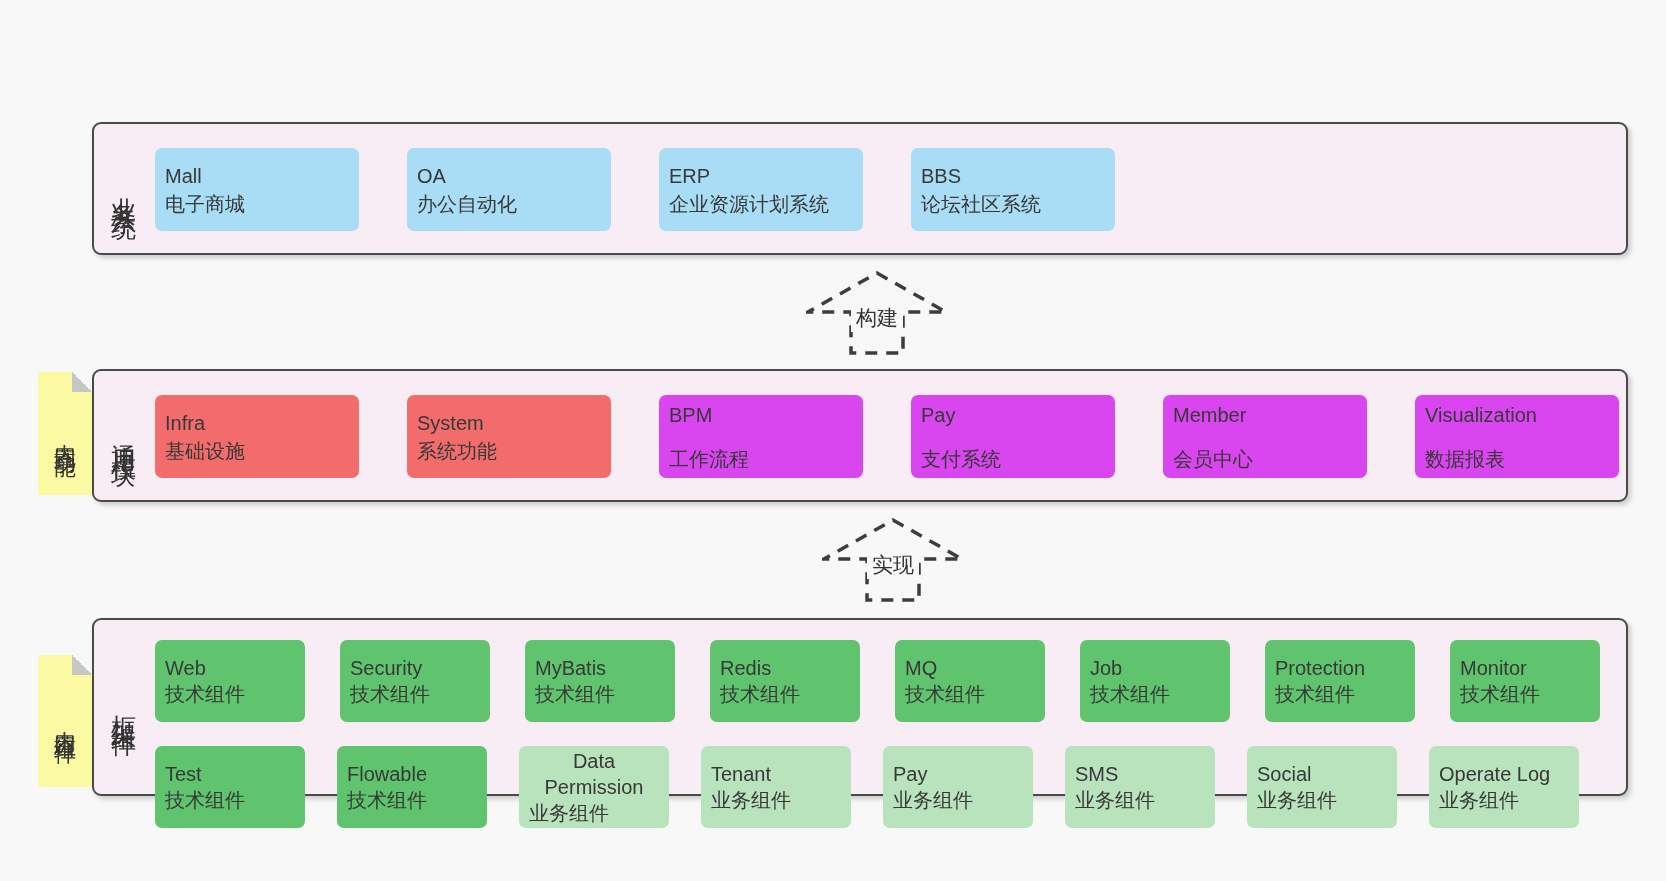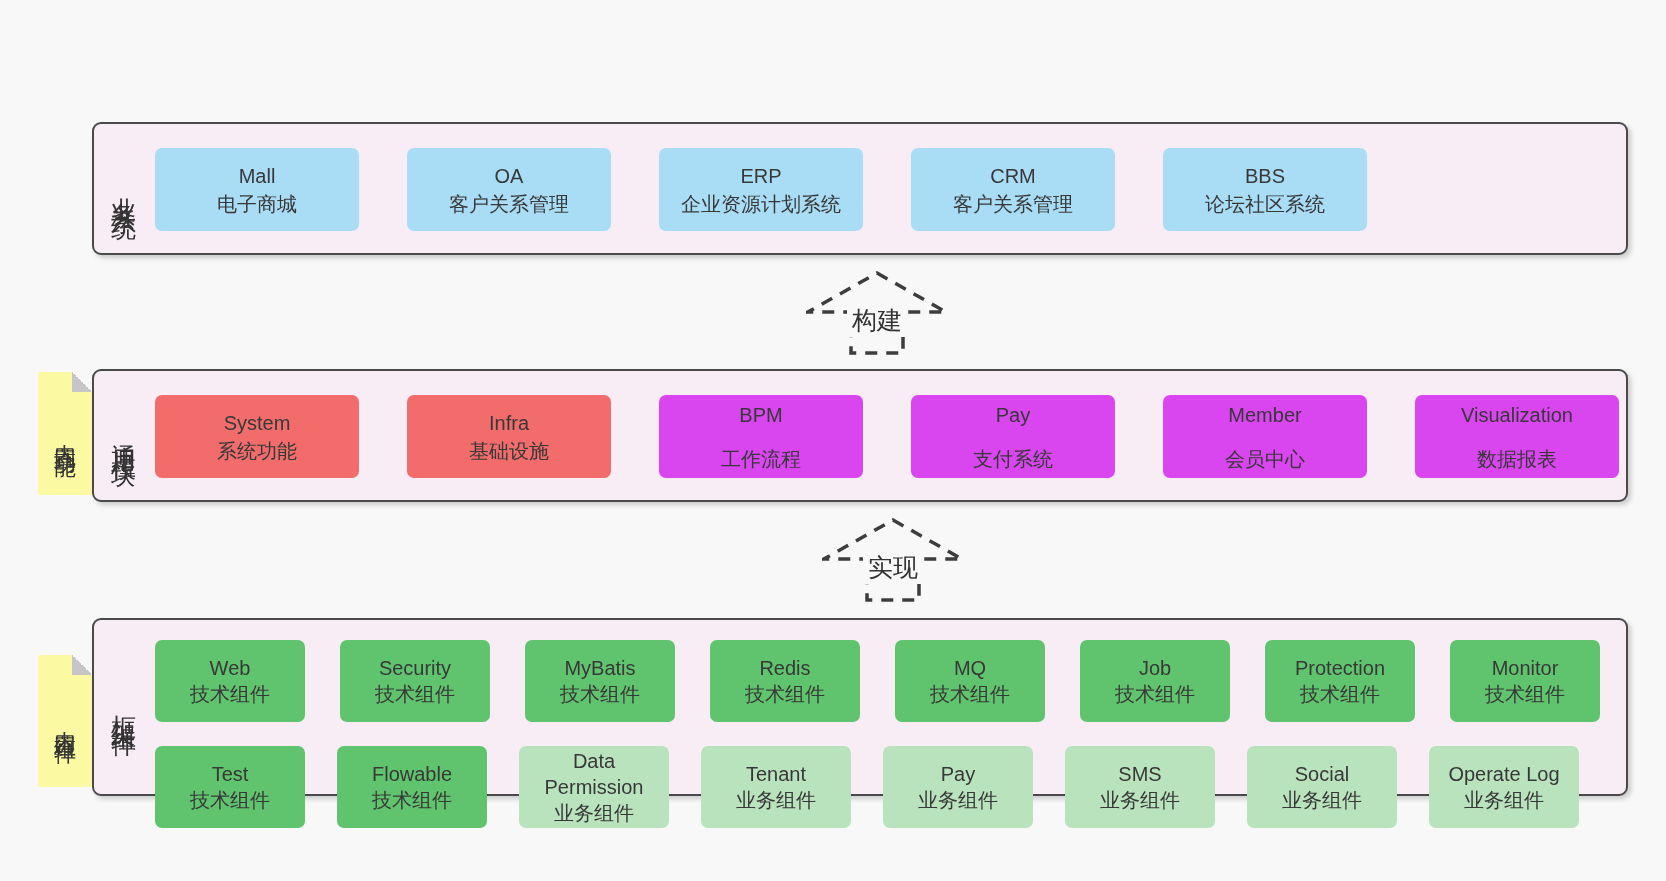--- a/index.html
+++ b/index.html
@@ -33,7 +33,7 @@
   #layer3 .row2{top:126px;gap:32px;}
   .box{
     box-sizing:border-box;border-radius:7px;
-    display:flex;flex-direction:column;align-items:center;justify-content:center;
+    display:flex;flex-direction:column;align-items:flex-start;justify-content:center;
     text-align:center;font-size:20px;line-height:28px;padding:9px 10px;
   }
   .w6{width:204px;height:83px;}

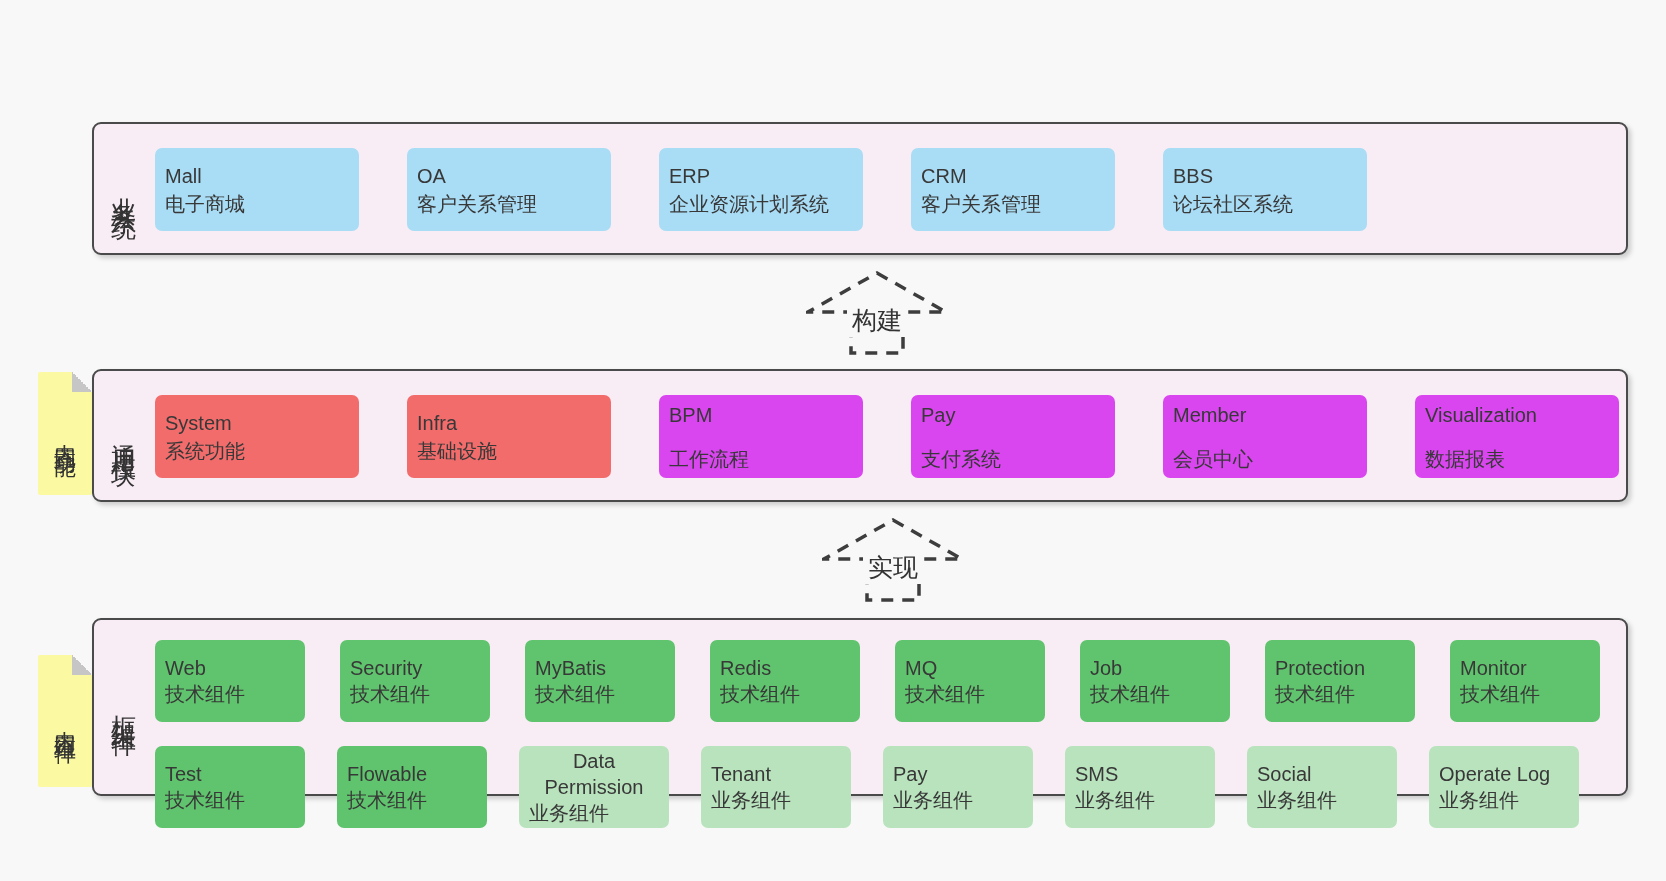--- a/index.html
+++ b/index.html
@@ -91,10 +91,6 @@
       <div>企业资源计划系统</div>
     </div>
     <div class="box blue w6">
-      <div>CRM</div>
-      <div>客户关系管理</div>
-    </div>
-    <div class="box blue w6">
       <div>BBS</div>
       <div>论坛社区系统</div>
     </div>

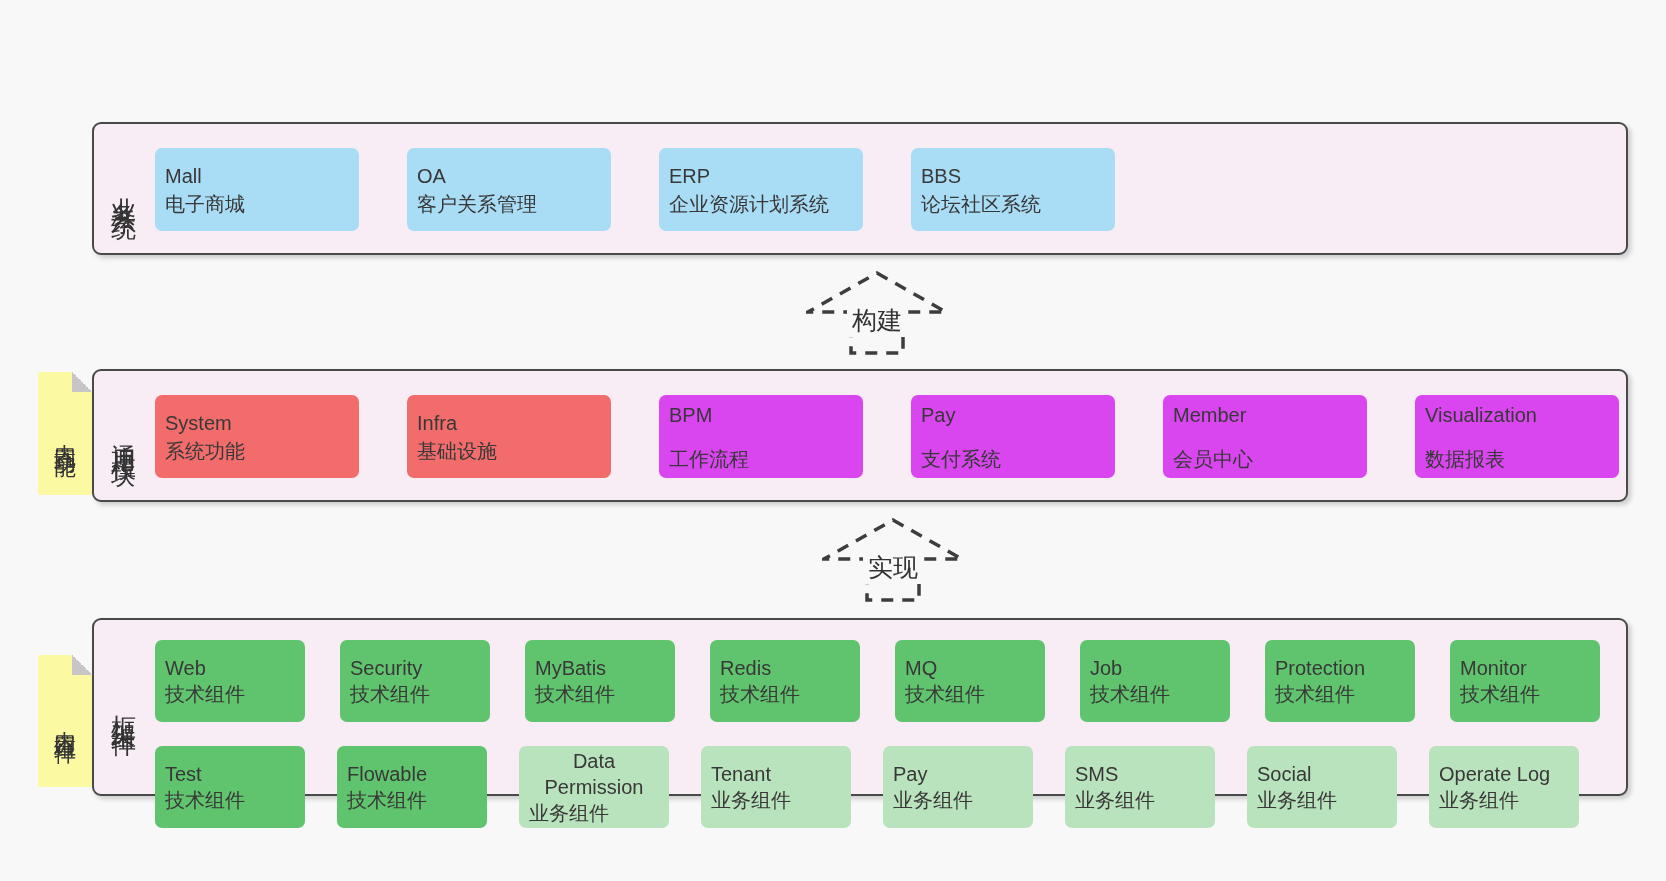--- a/index.html
+++ b/index.html
@@ -84,7 +84,7 @@
     </div>
     <div class="box blue w6">
       <div>OA</div>
-      <div>客户关系管理</div>
+      <div>办公自动化</div>
     </div>
     <div class="box blue w6">
       <div>ERP</div>

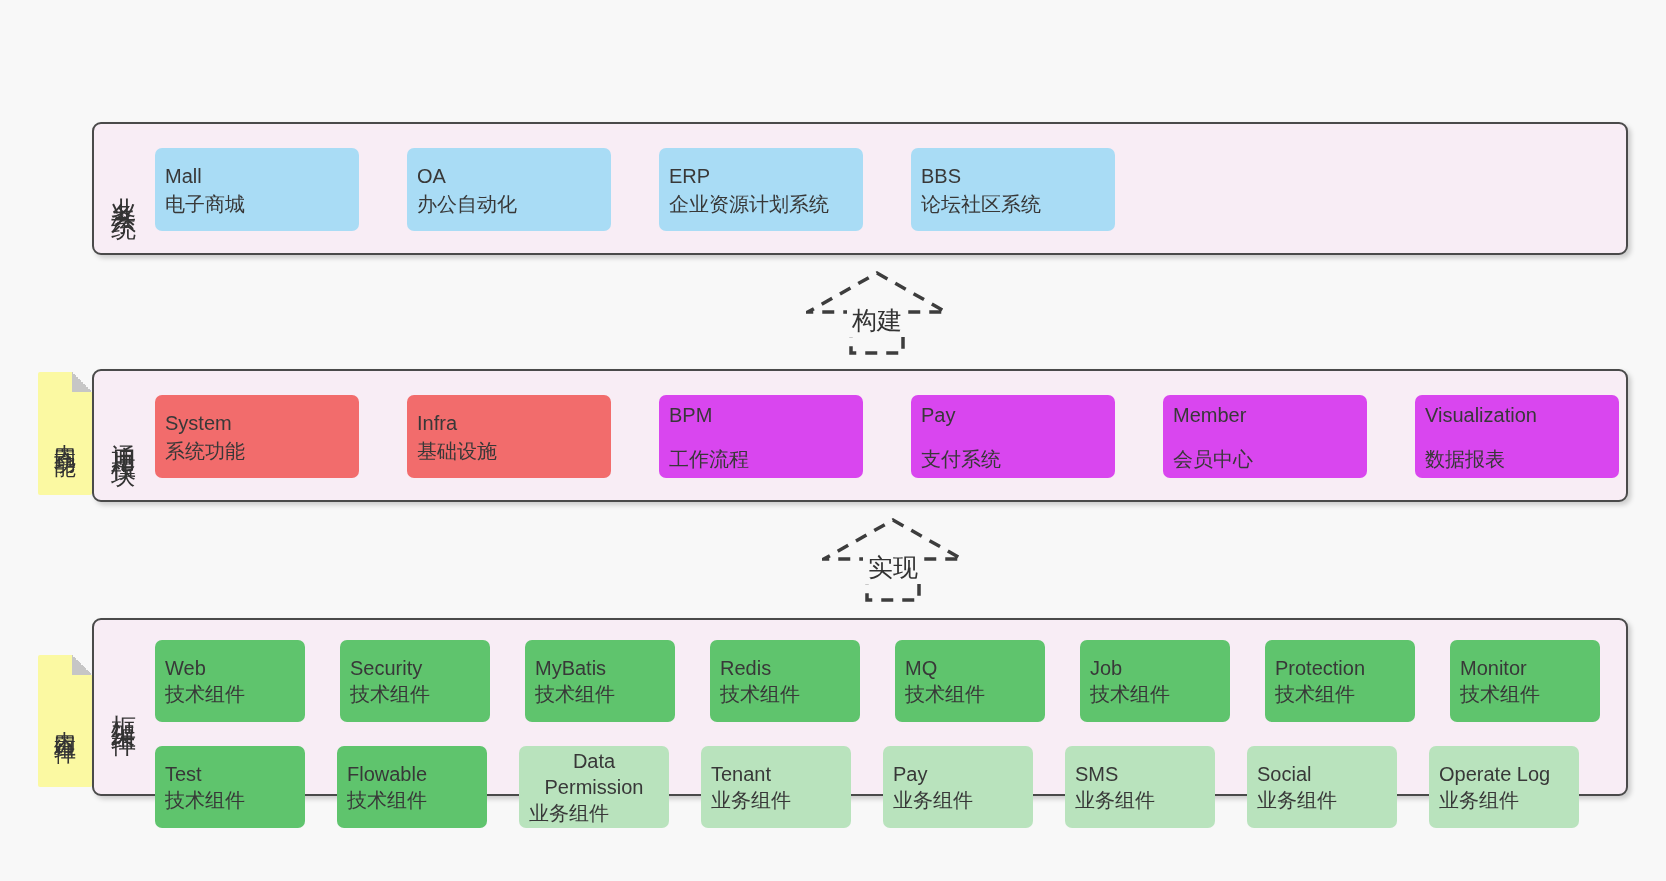--- a/index.html
+++ b/index.html
@@ -67,7 +67,7 @@
   .arrow polygon{fill:none;stroke:#3d3d3d;stroke-width:3.5;stroke-dasharray:12 9;}
   .arrow-label{
     position:absolute;left:50%;top:34px;transform:translateX(-50%);
-    background:#f8f8f8;padding:0 5px;font-size:25px;color:#333;white-space:nowrap;
+    background:#f8f8f8;padding:0 5px;font-size:21px;color:#333;white-space:nowrap;
   }
 </style>
 </head>

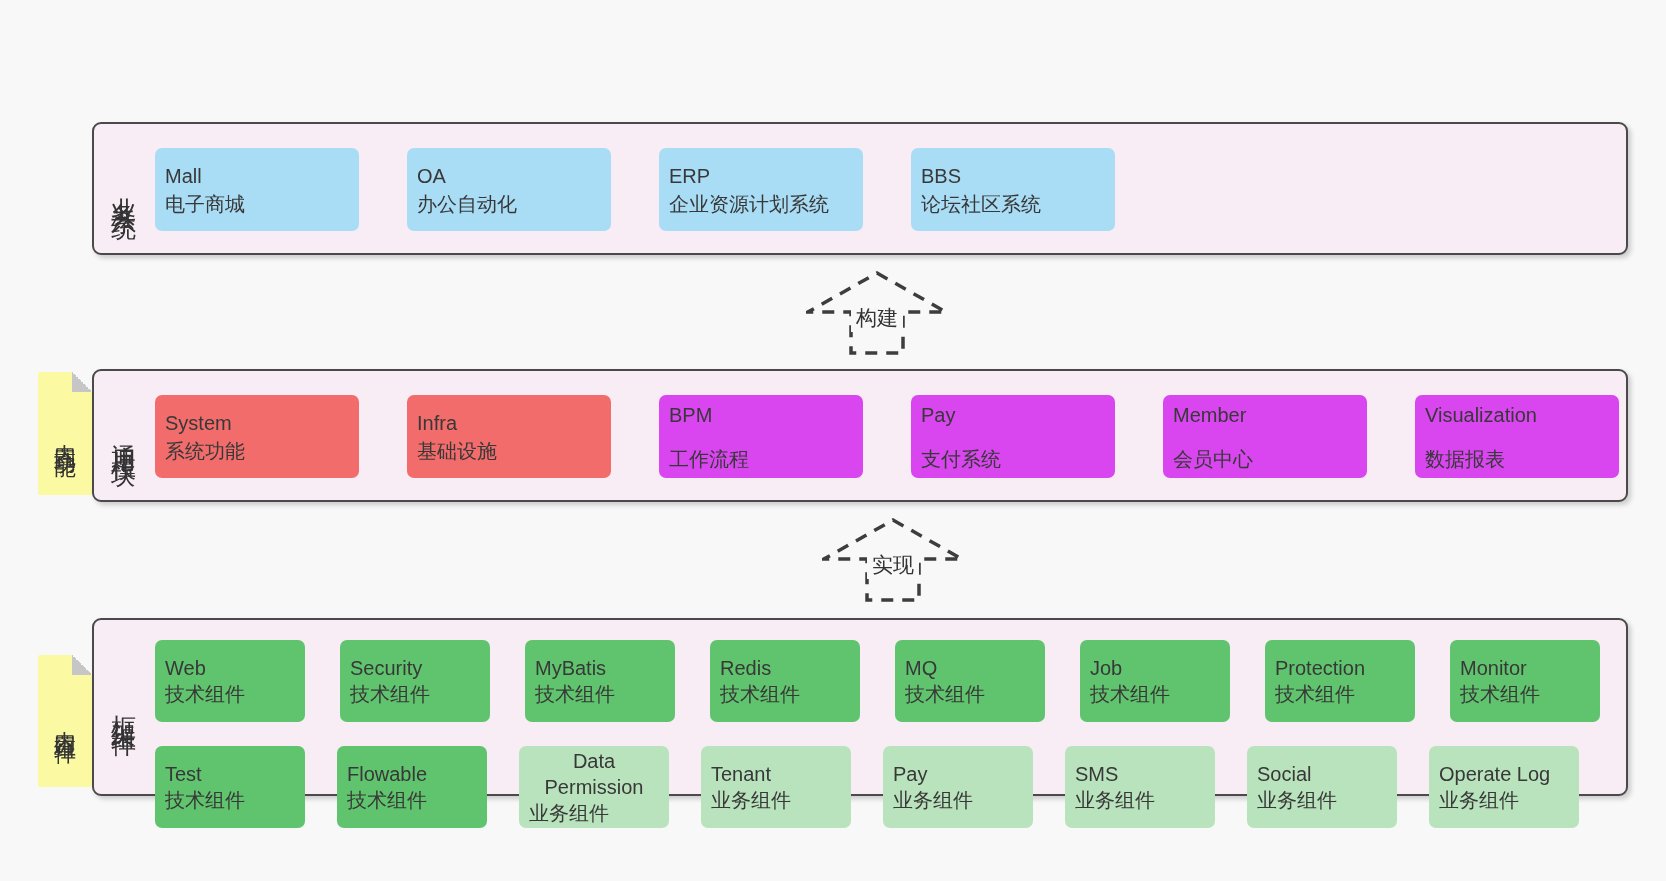--- a/index.html
+++ b/index.html
@@ -115,12 +115,12 @@
   </div>
   <div class="boxes">
     <div class="box red w6">
+      <div>Infra</div>
+      <div>基础设施</div>
+    </div>
+    <div class="box red w6">
       <div>System</div>
       <div>系统功能</div>
-    </div>
-    <div class="box red w6">
-      <div>Infra</div>
-      <div>基础设施</div>
     </div>
     <div class="box pink w6">
       <div>BPM</div>

